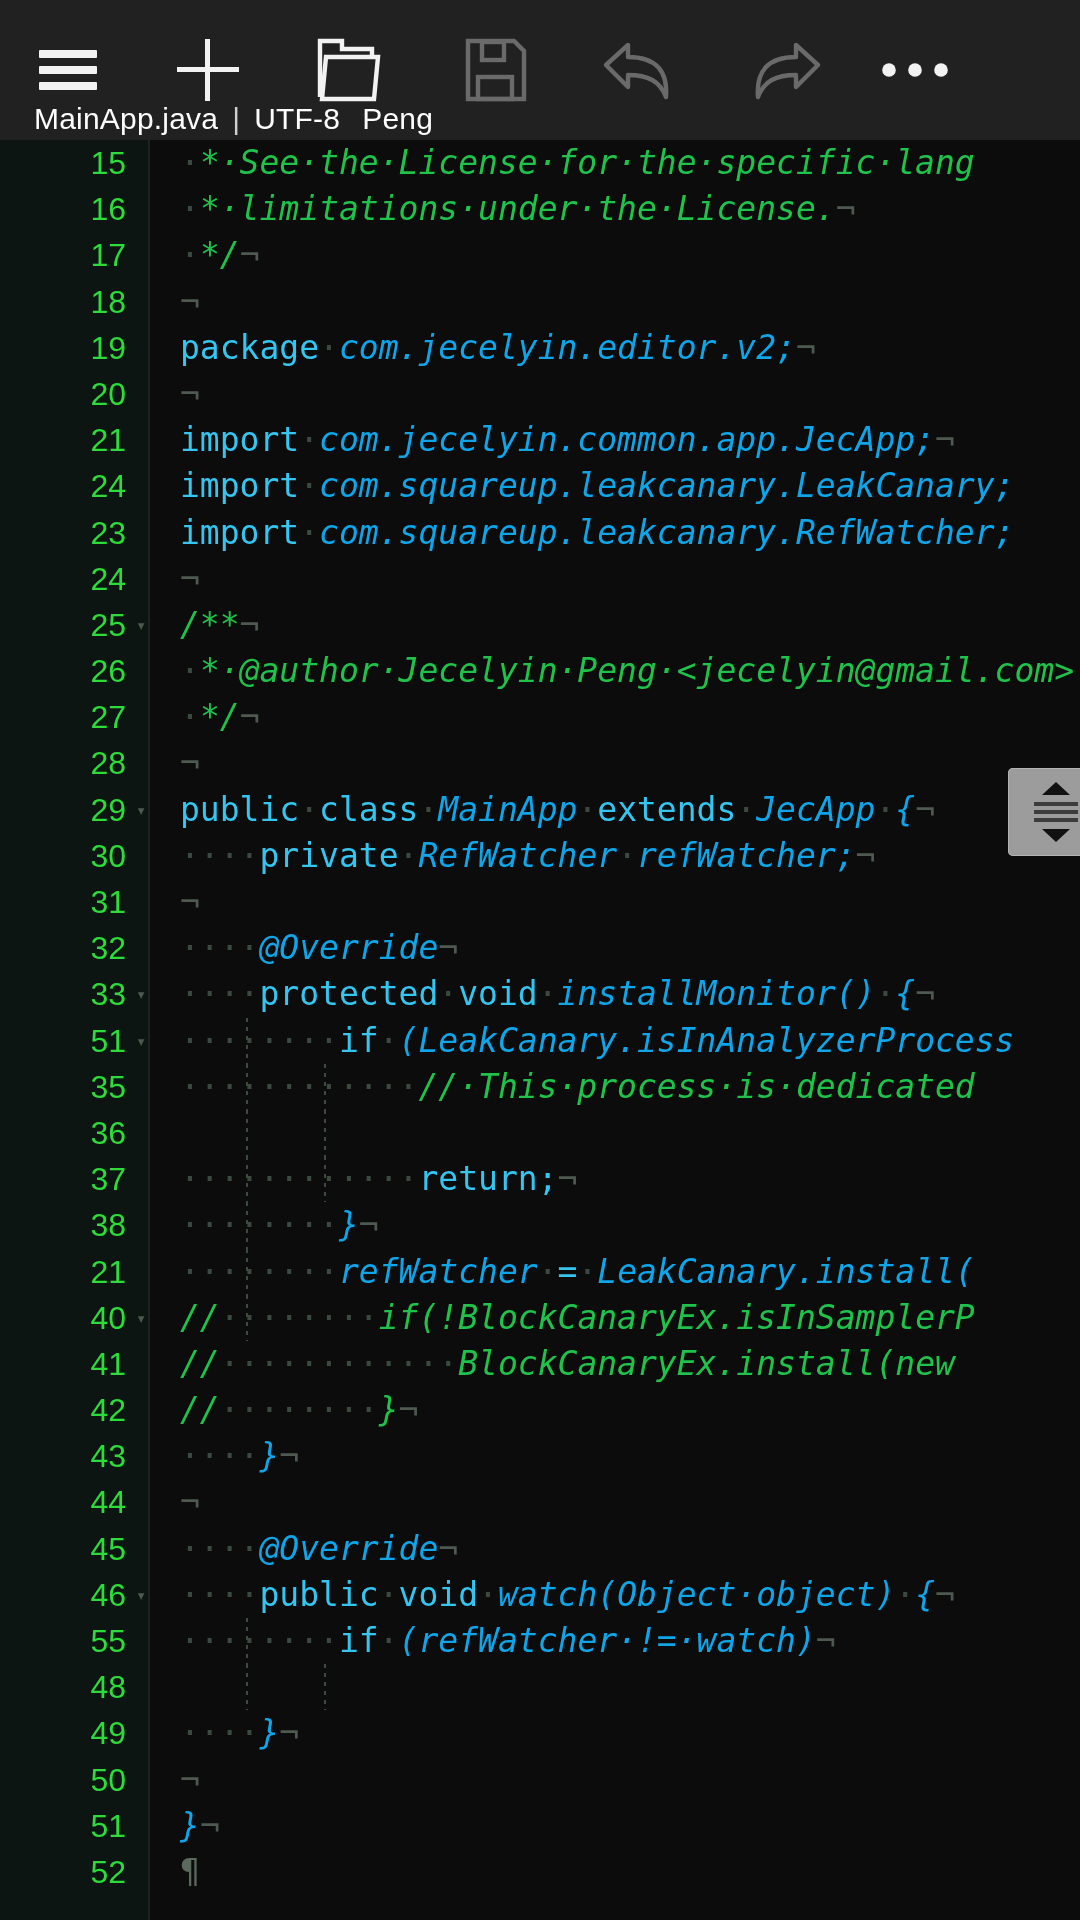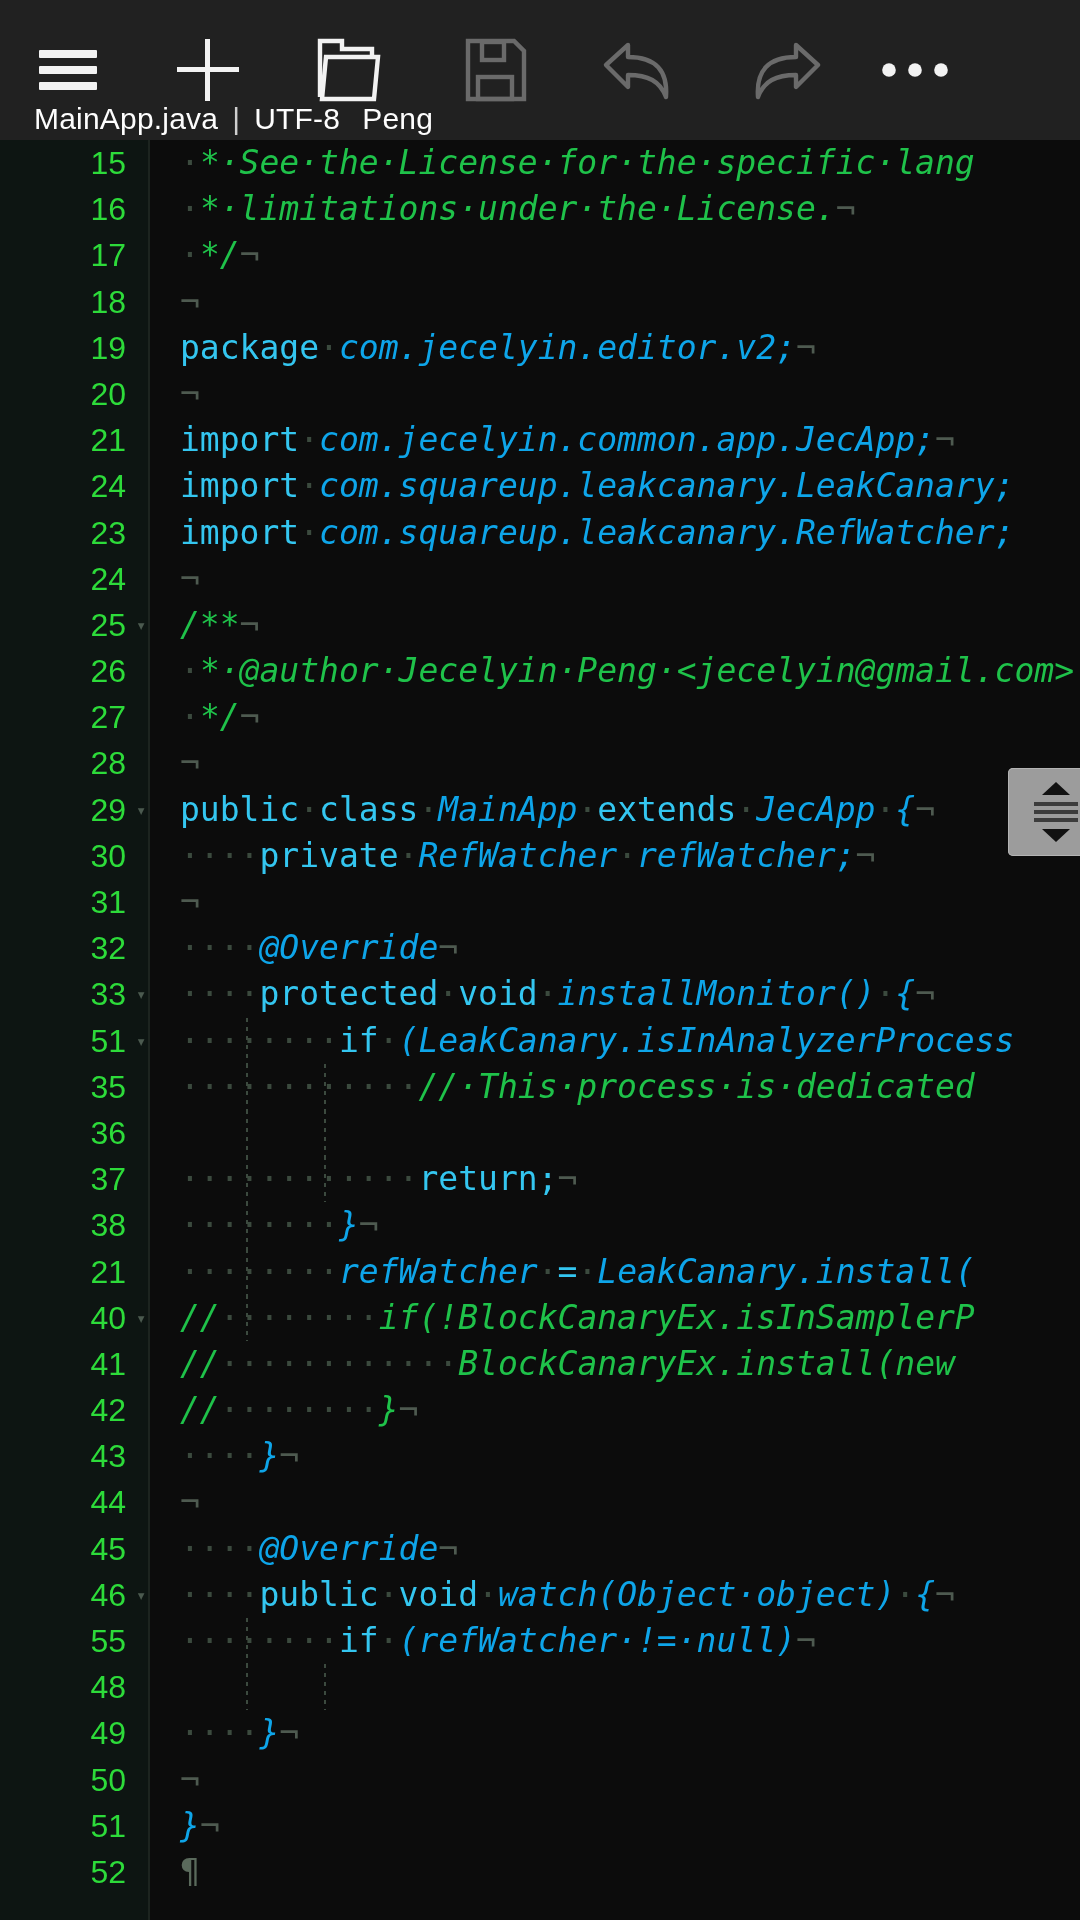--- a/index.html
+++ b/index.html
@@ -237,7 +237,7 @@
         <div class="line"><span class="ln">44</span><span class="fold"></span><span class="code"><span class="eol">¬</span></span></div>
         <div class="line"><span class="ln">45</span><span class="fold"></span><span class="code"><span class="dot">····</span><span class="id">@Override</span><span class="eol">¬</span></span></div>
         <div class="line"><span class="ln">46</span><span class="fold">▾</span><span class="code"><span class="dot">····</span><span class="kw">public</span><span class="dot">·</span><span class="kw">void</span><span class="dot">·</span><span class="id">watch(Object·object)</span><span class="dot">·</span><span class="id">{</span><span class="eol">¬</span></span></div>
-        <div class="line"><span class="ln">55</span><span class="fold"></span><span class="code"><span class="dot">········</span><span class="kw">if</span><span class="dot">·</span><span class="id">(refWatcher·!=·null)</span><span class="eol">¬</span></span><span class="guide" style="left: 238px;"></span></div>
+        <div class="line"><span class="ln">55</span><span class="fold"></span><span class="code"><span class="dot">········</span><span class="kw">if</span><span class="dot">·</span><span class="id">(refWatcher·!=·watch)</span><span class="eol">¬</span></span><span class="guide" style="left: 238px;"></span></div>
         <div class="line"><span class="ln">48</span><span class="fold"></span><span class="guide" style="left: 238px;"></span><span class="guide" style="left: 316px;"></span></div>
         <div class="line"><span class="ln">49</span><span class="fold"></span><span class="code"><span class="dot">····</span><span class="id">}</span><span class="eol">¬</span></span></div>
         <div class="line"><span class="ln">50</span><span class="fold"></span><span class="code"><span class="eol">¬</span></span></div>

